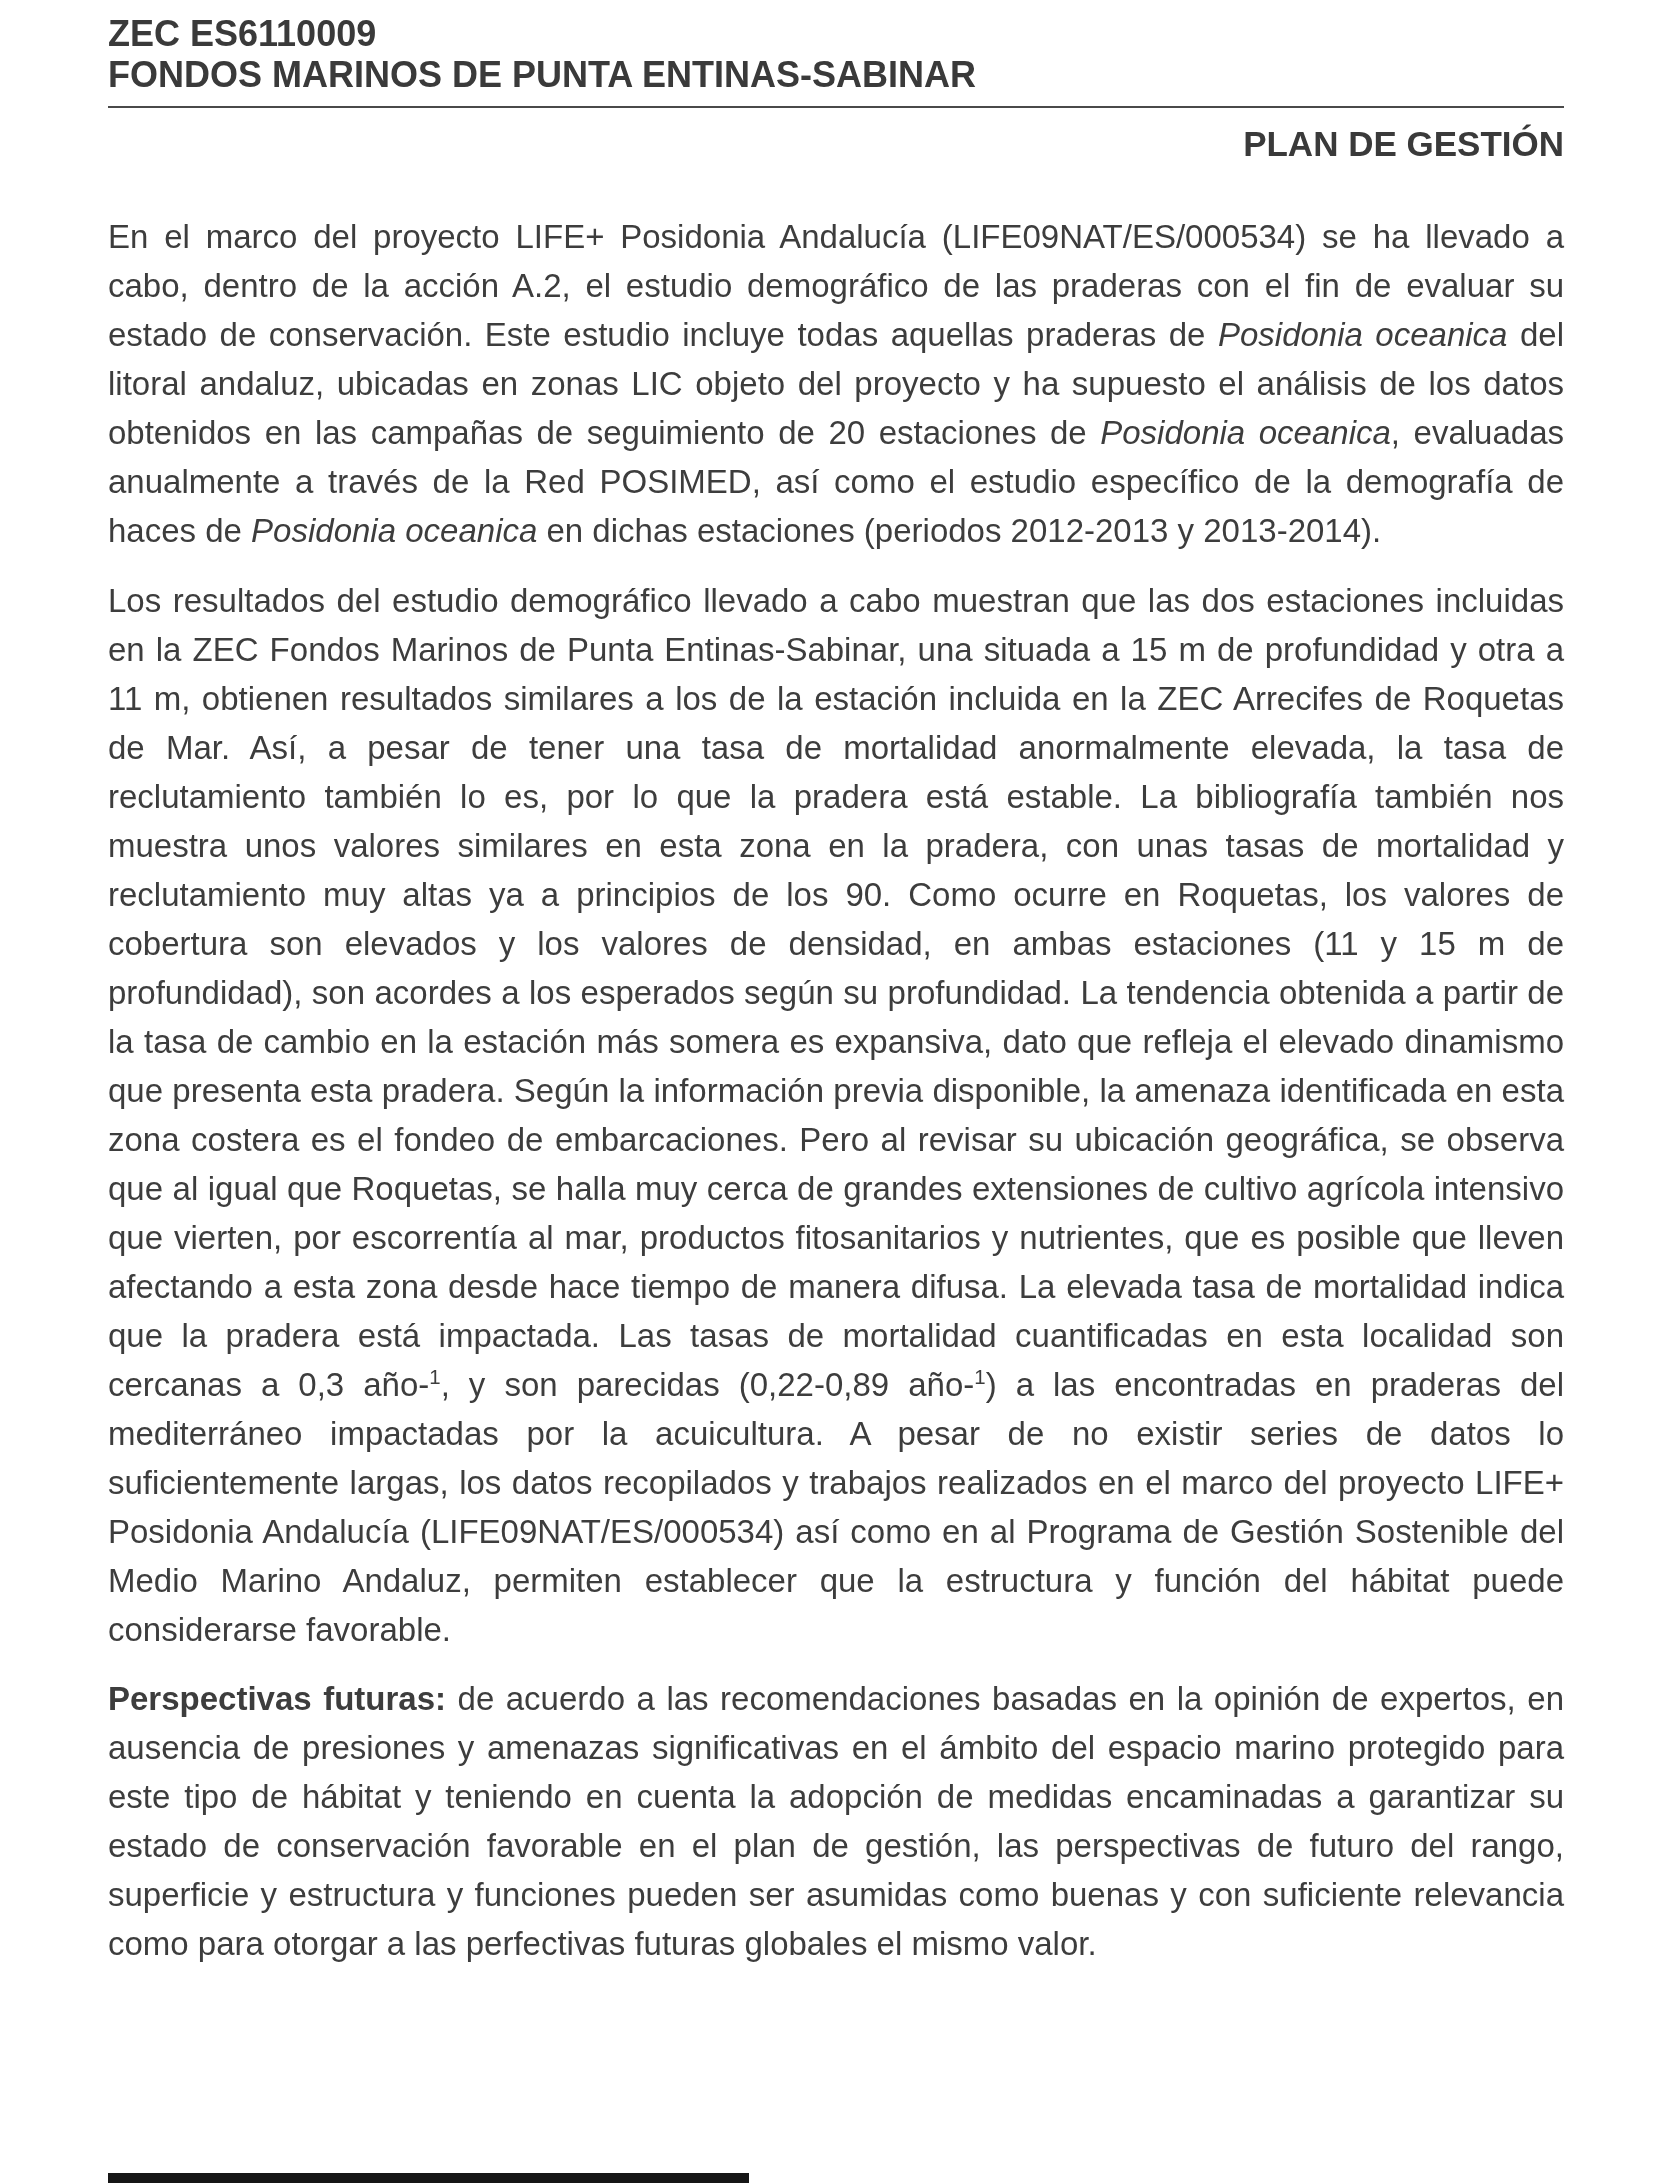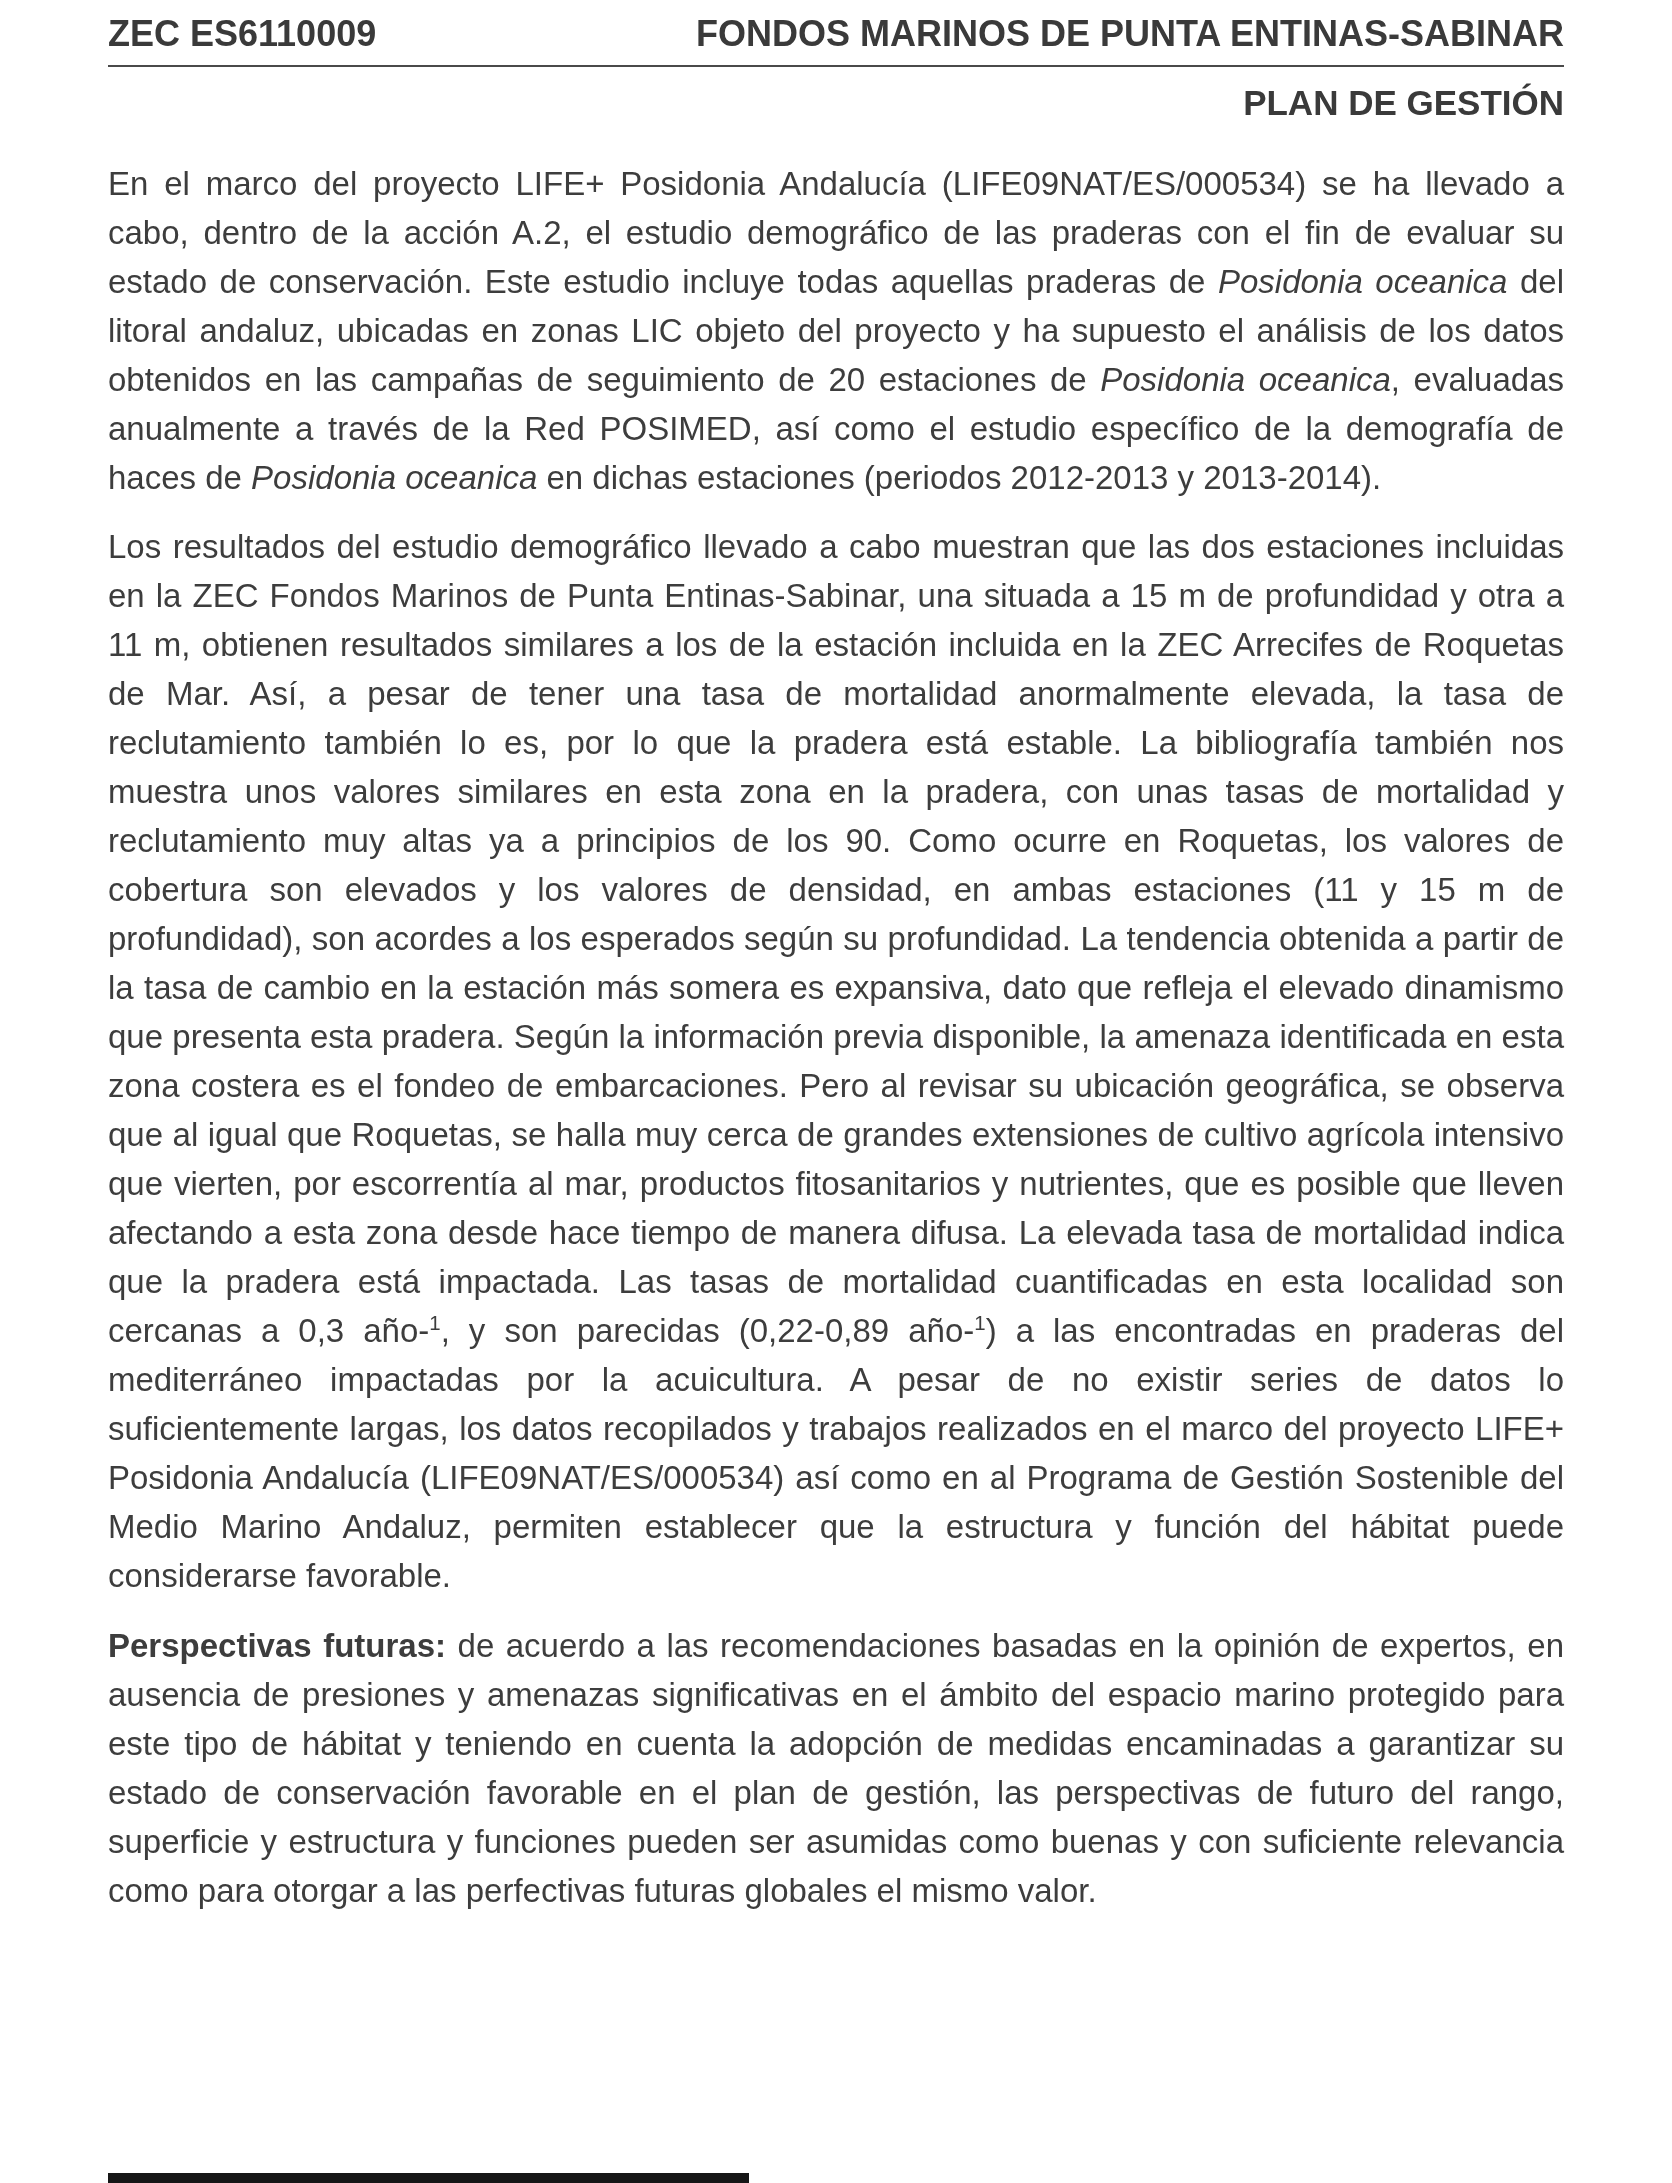--- a/index.html
+++ b/index.html
@@ -31,6 +31,7 @@
     font-size: 36px;
     line-height: 1.15;
     color: #3a3a3a;
+    flex-direction: column;
   }
   .rule {
     border: none;

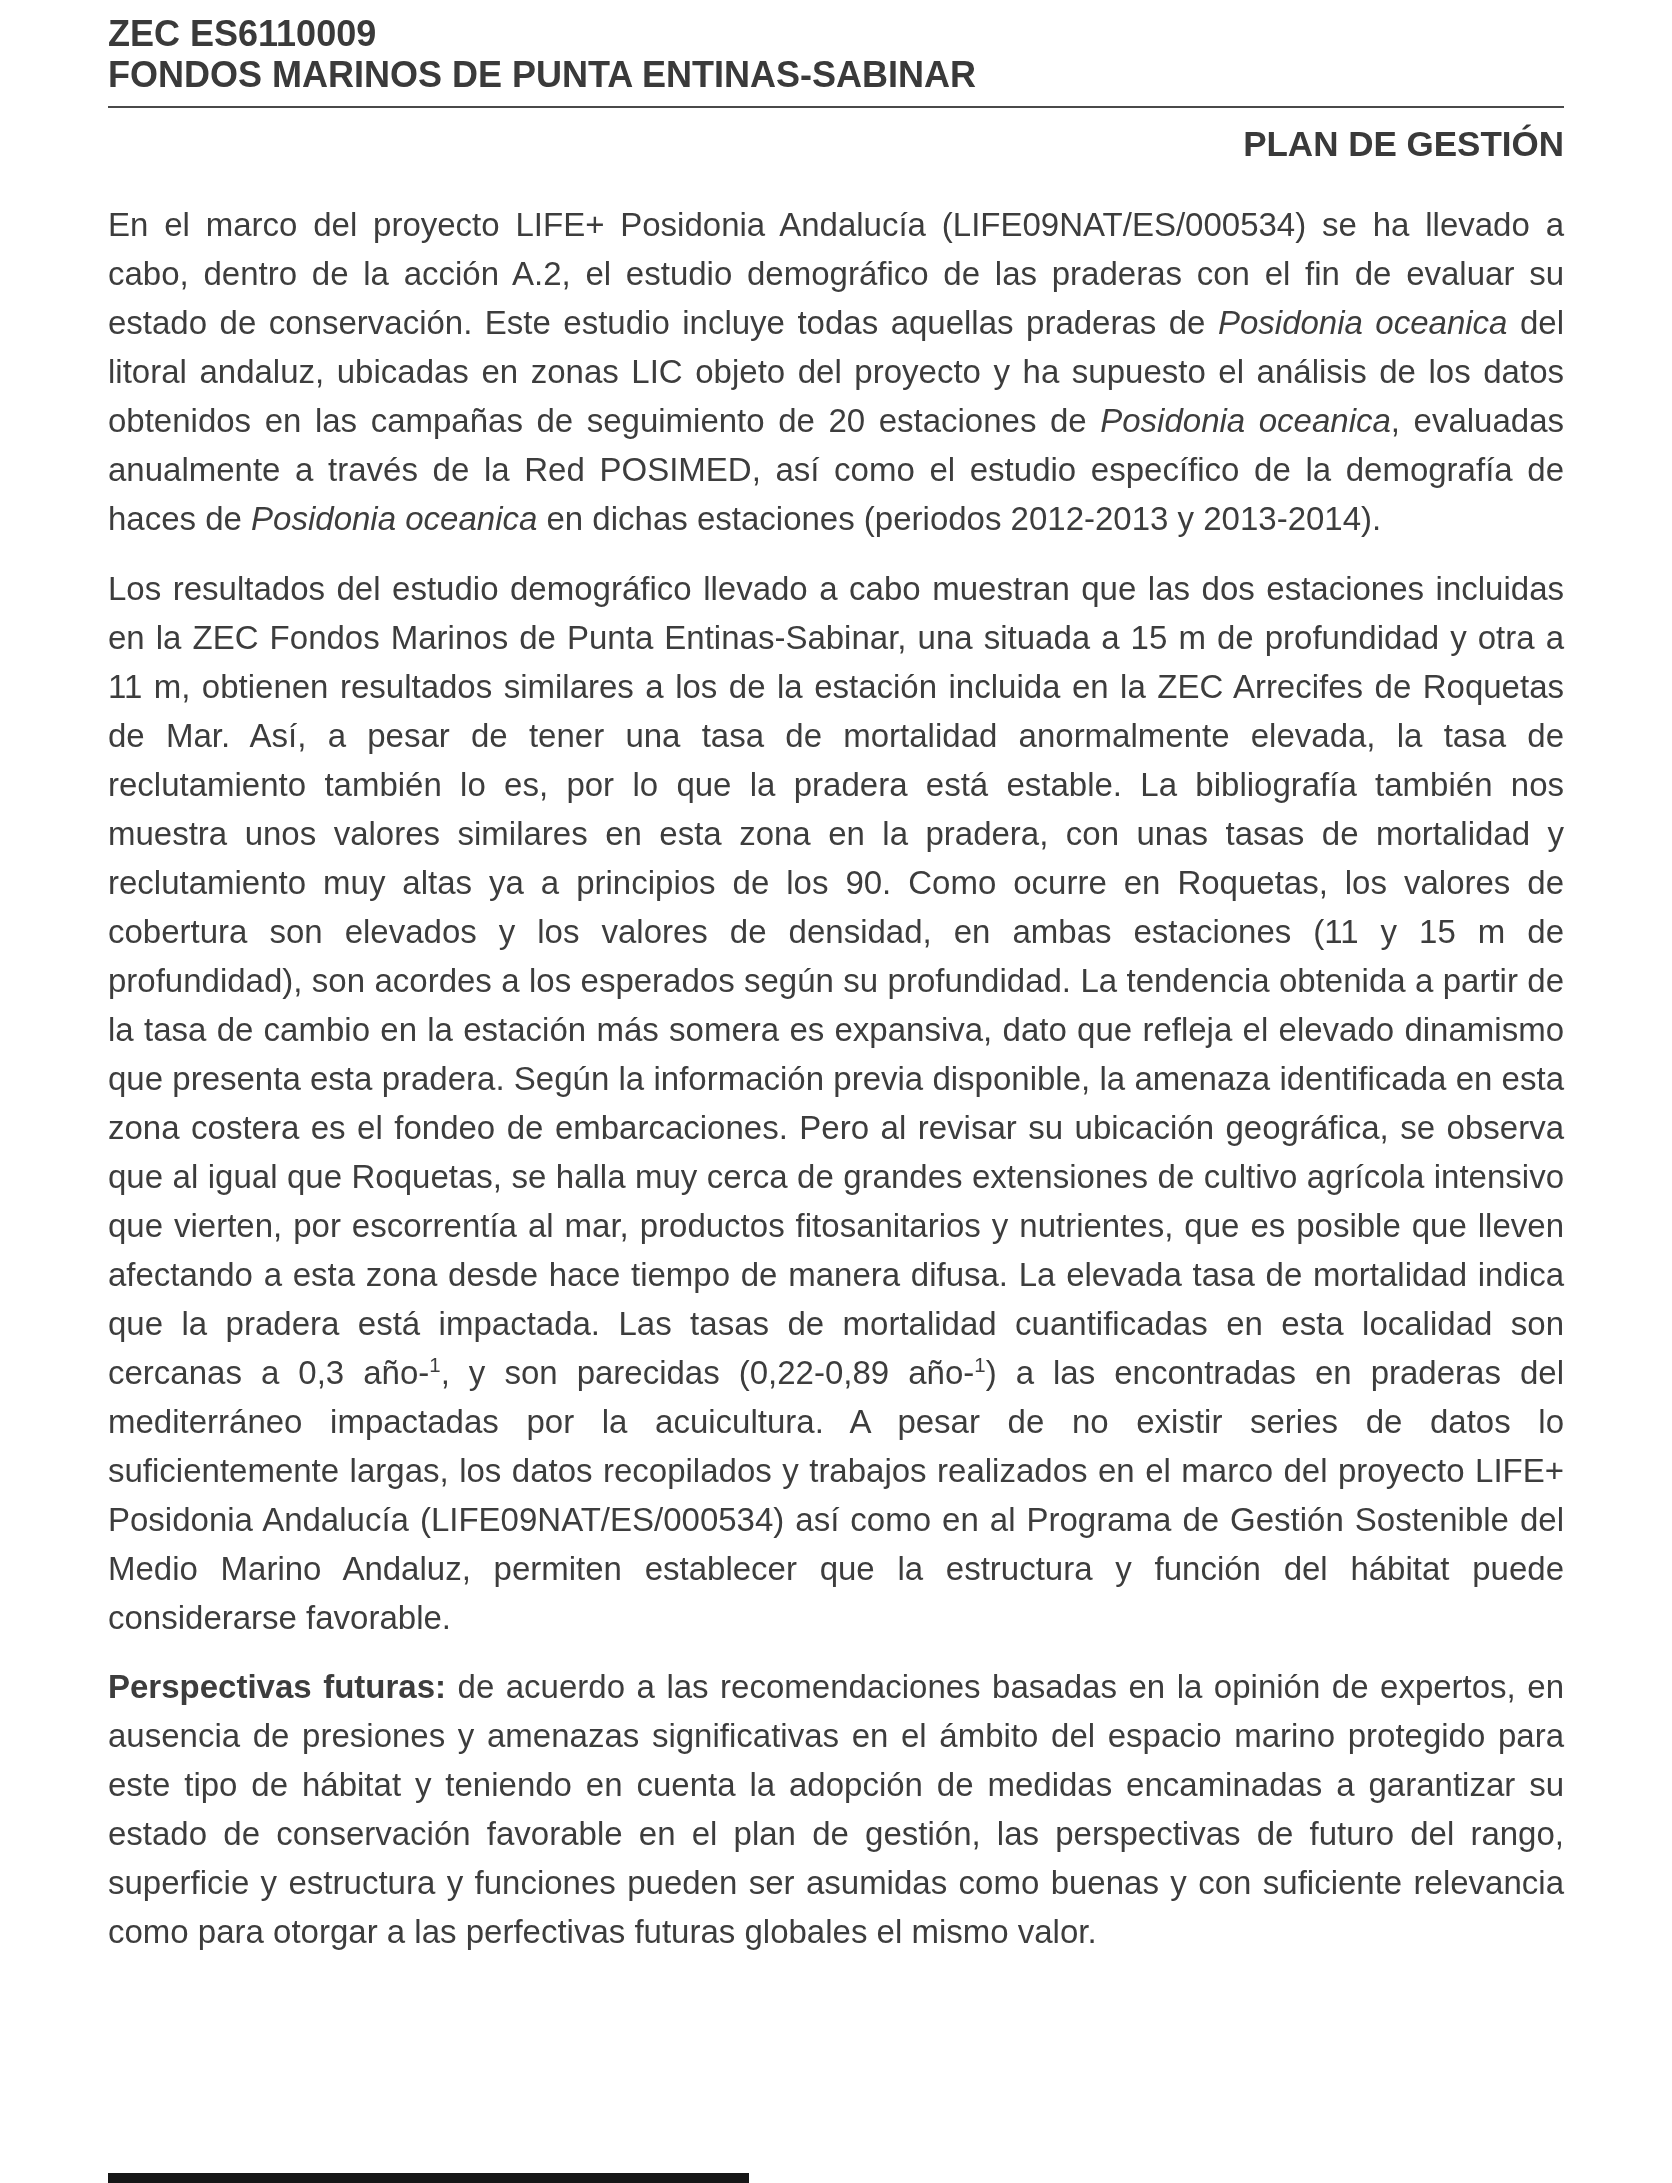--- a/index.html
+++ b/index.html
@@ -46,7 +46,7 @@
     color: #3a3a3a;
   }
   .body-text {
-    margin-top: 36px;
+    margin-top: 48px;
   }
   p.para {
     font-size: 33px;

